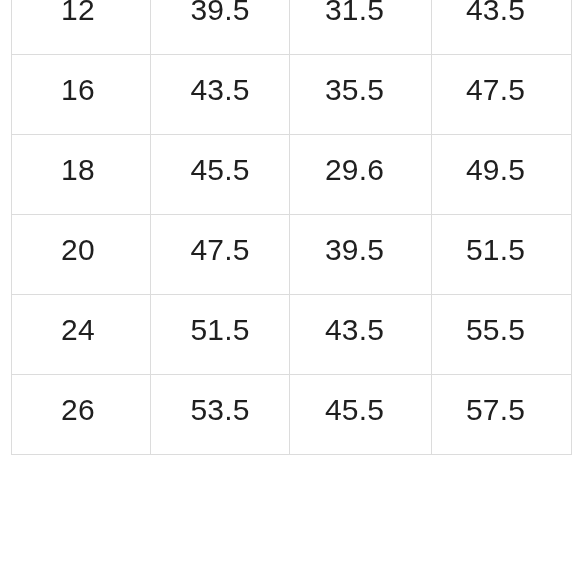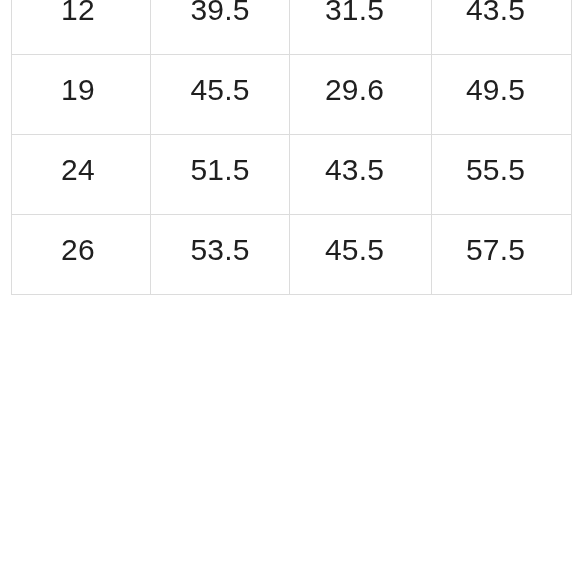--- a/index.html
+++ b/index.html
@@ -89,6 +89,12 @@
         </tr>
 
 
+        <tr>
+          <td class="col-1">16</td>
+          <td class="col-2">43.5</td>
+          <td class="col-3">35.5</td>
+          <td class="col-4">47.5</td>
+        </tr>
 
         <tr>
           <td class="col-1">19</td>

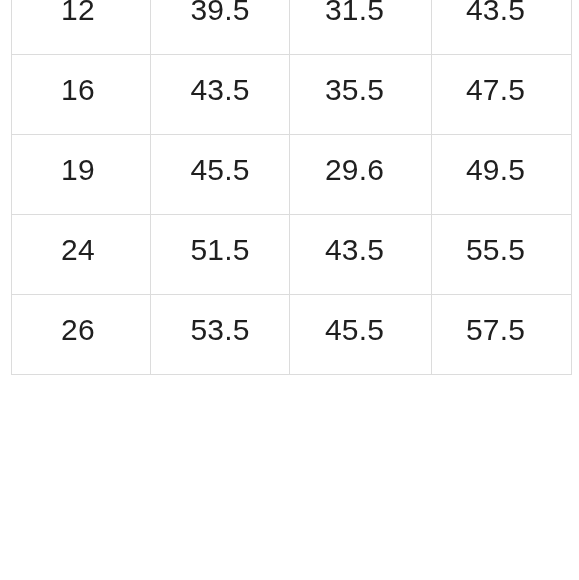--- a/index.html
+++ b/index.html
@@ -97,7 +97,7 @@
         </tr>
 
         <tr>
-          <td class="col-1">19</td>
+          <td class="col-1">18</td>
           <td class="col-2">45.5</td>
           <td class="col-3">29.6</td>
           <td class="col-4">49.5</td>

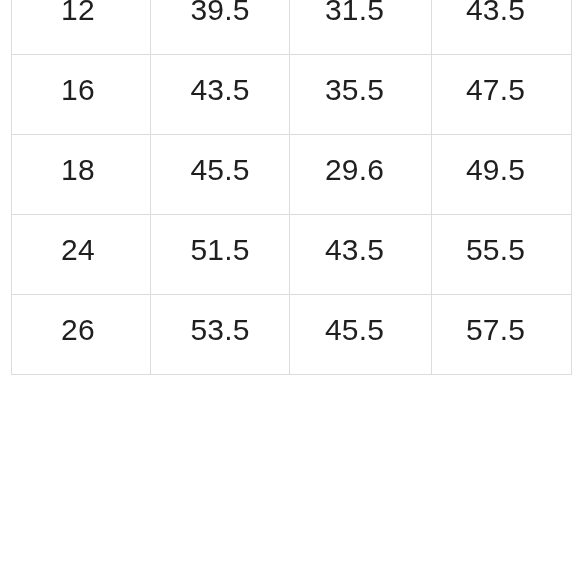--- a/index.html
+++ b/index.html
@@ -103,6 +103,12 @@
           <td class="col-4">49.5</td>
         </tr>
 
+        <tr>
+          <td class="col-1">20</td>
+          <td class="col-2">47.5</td>
+          <td class="col-3">39.5</td>
+          <td class="col-4">51.5</td>
+        </tr>
 
 
         <tr>

